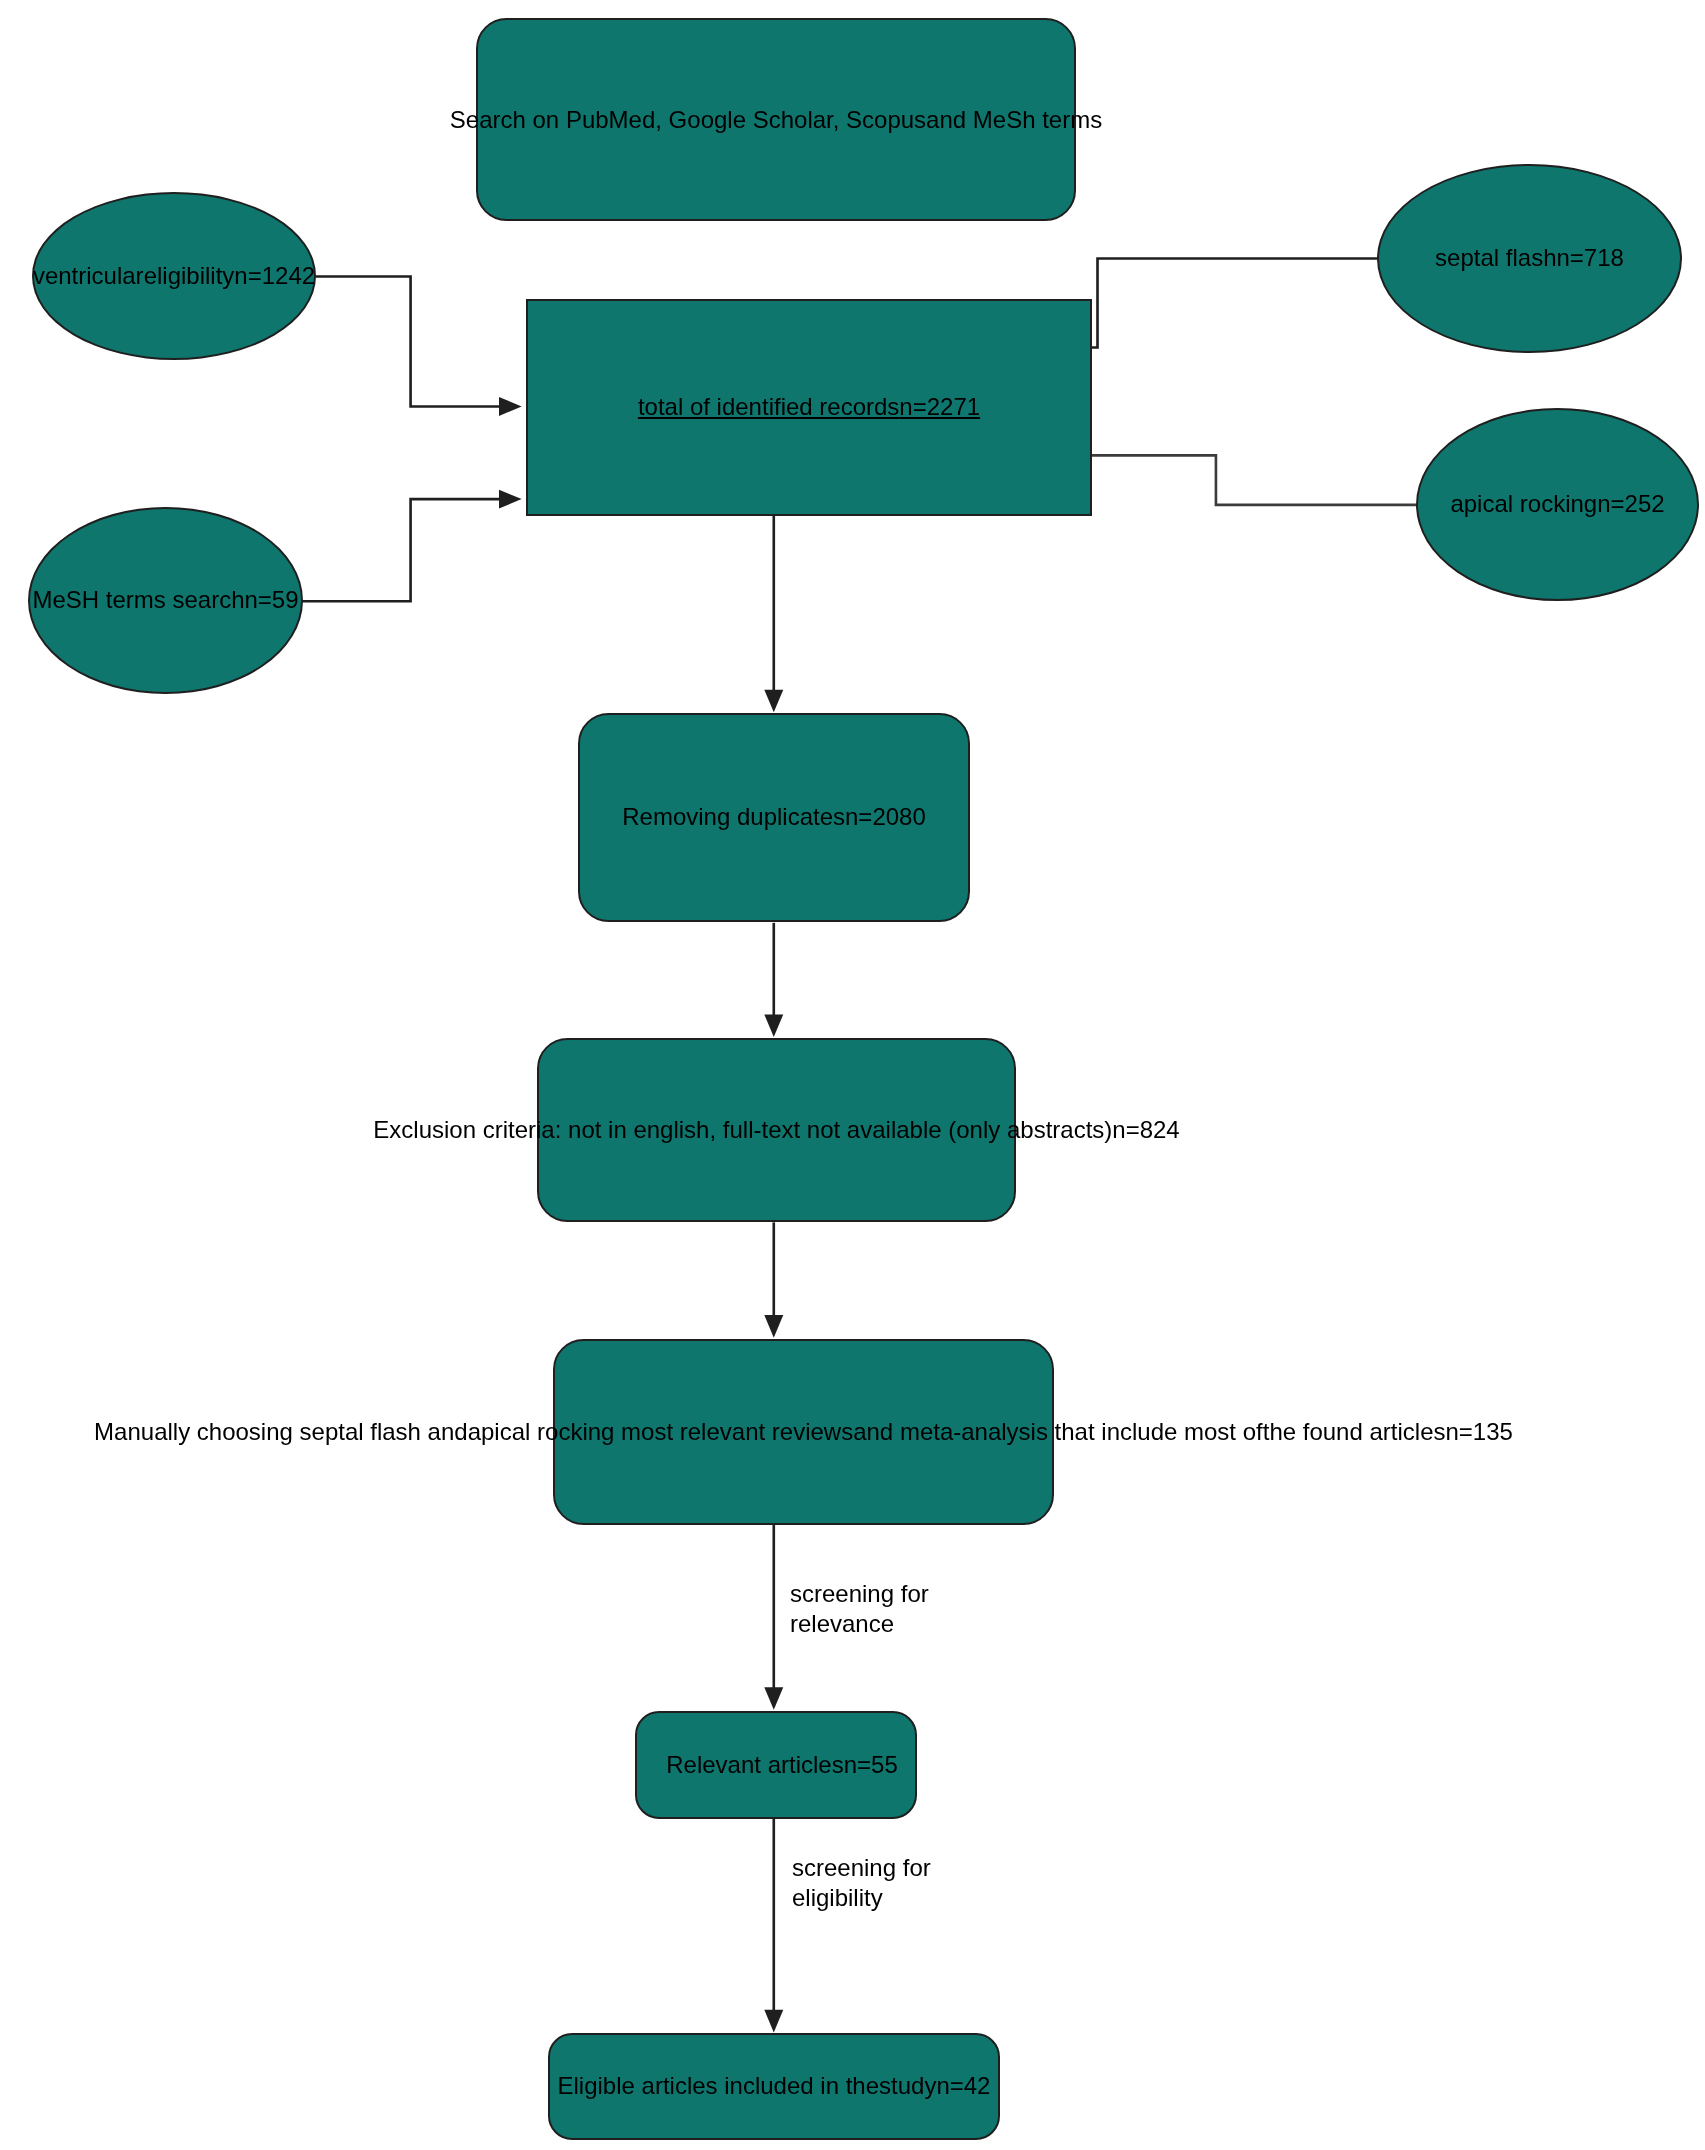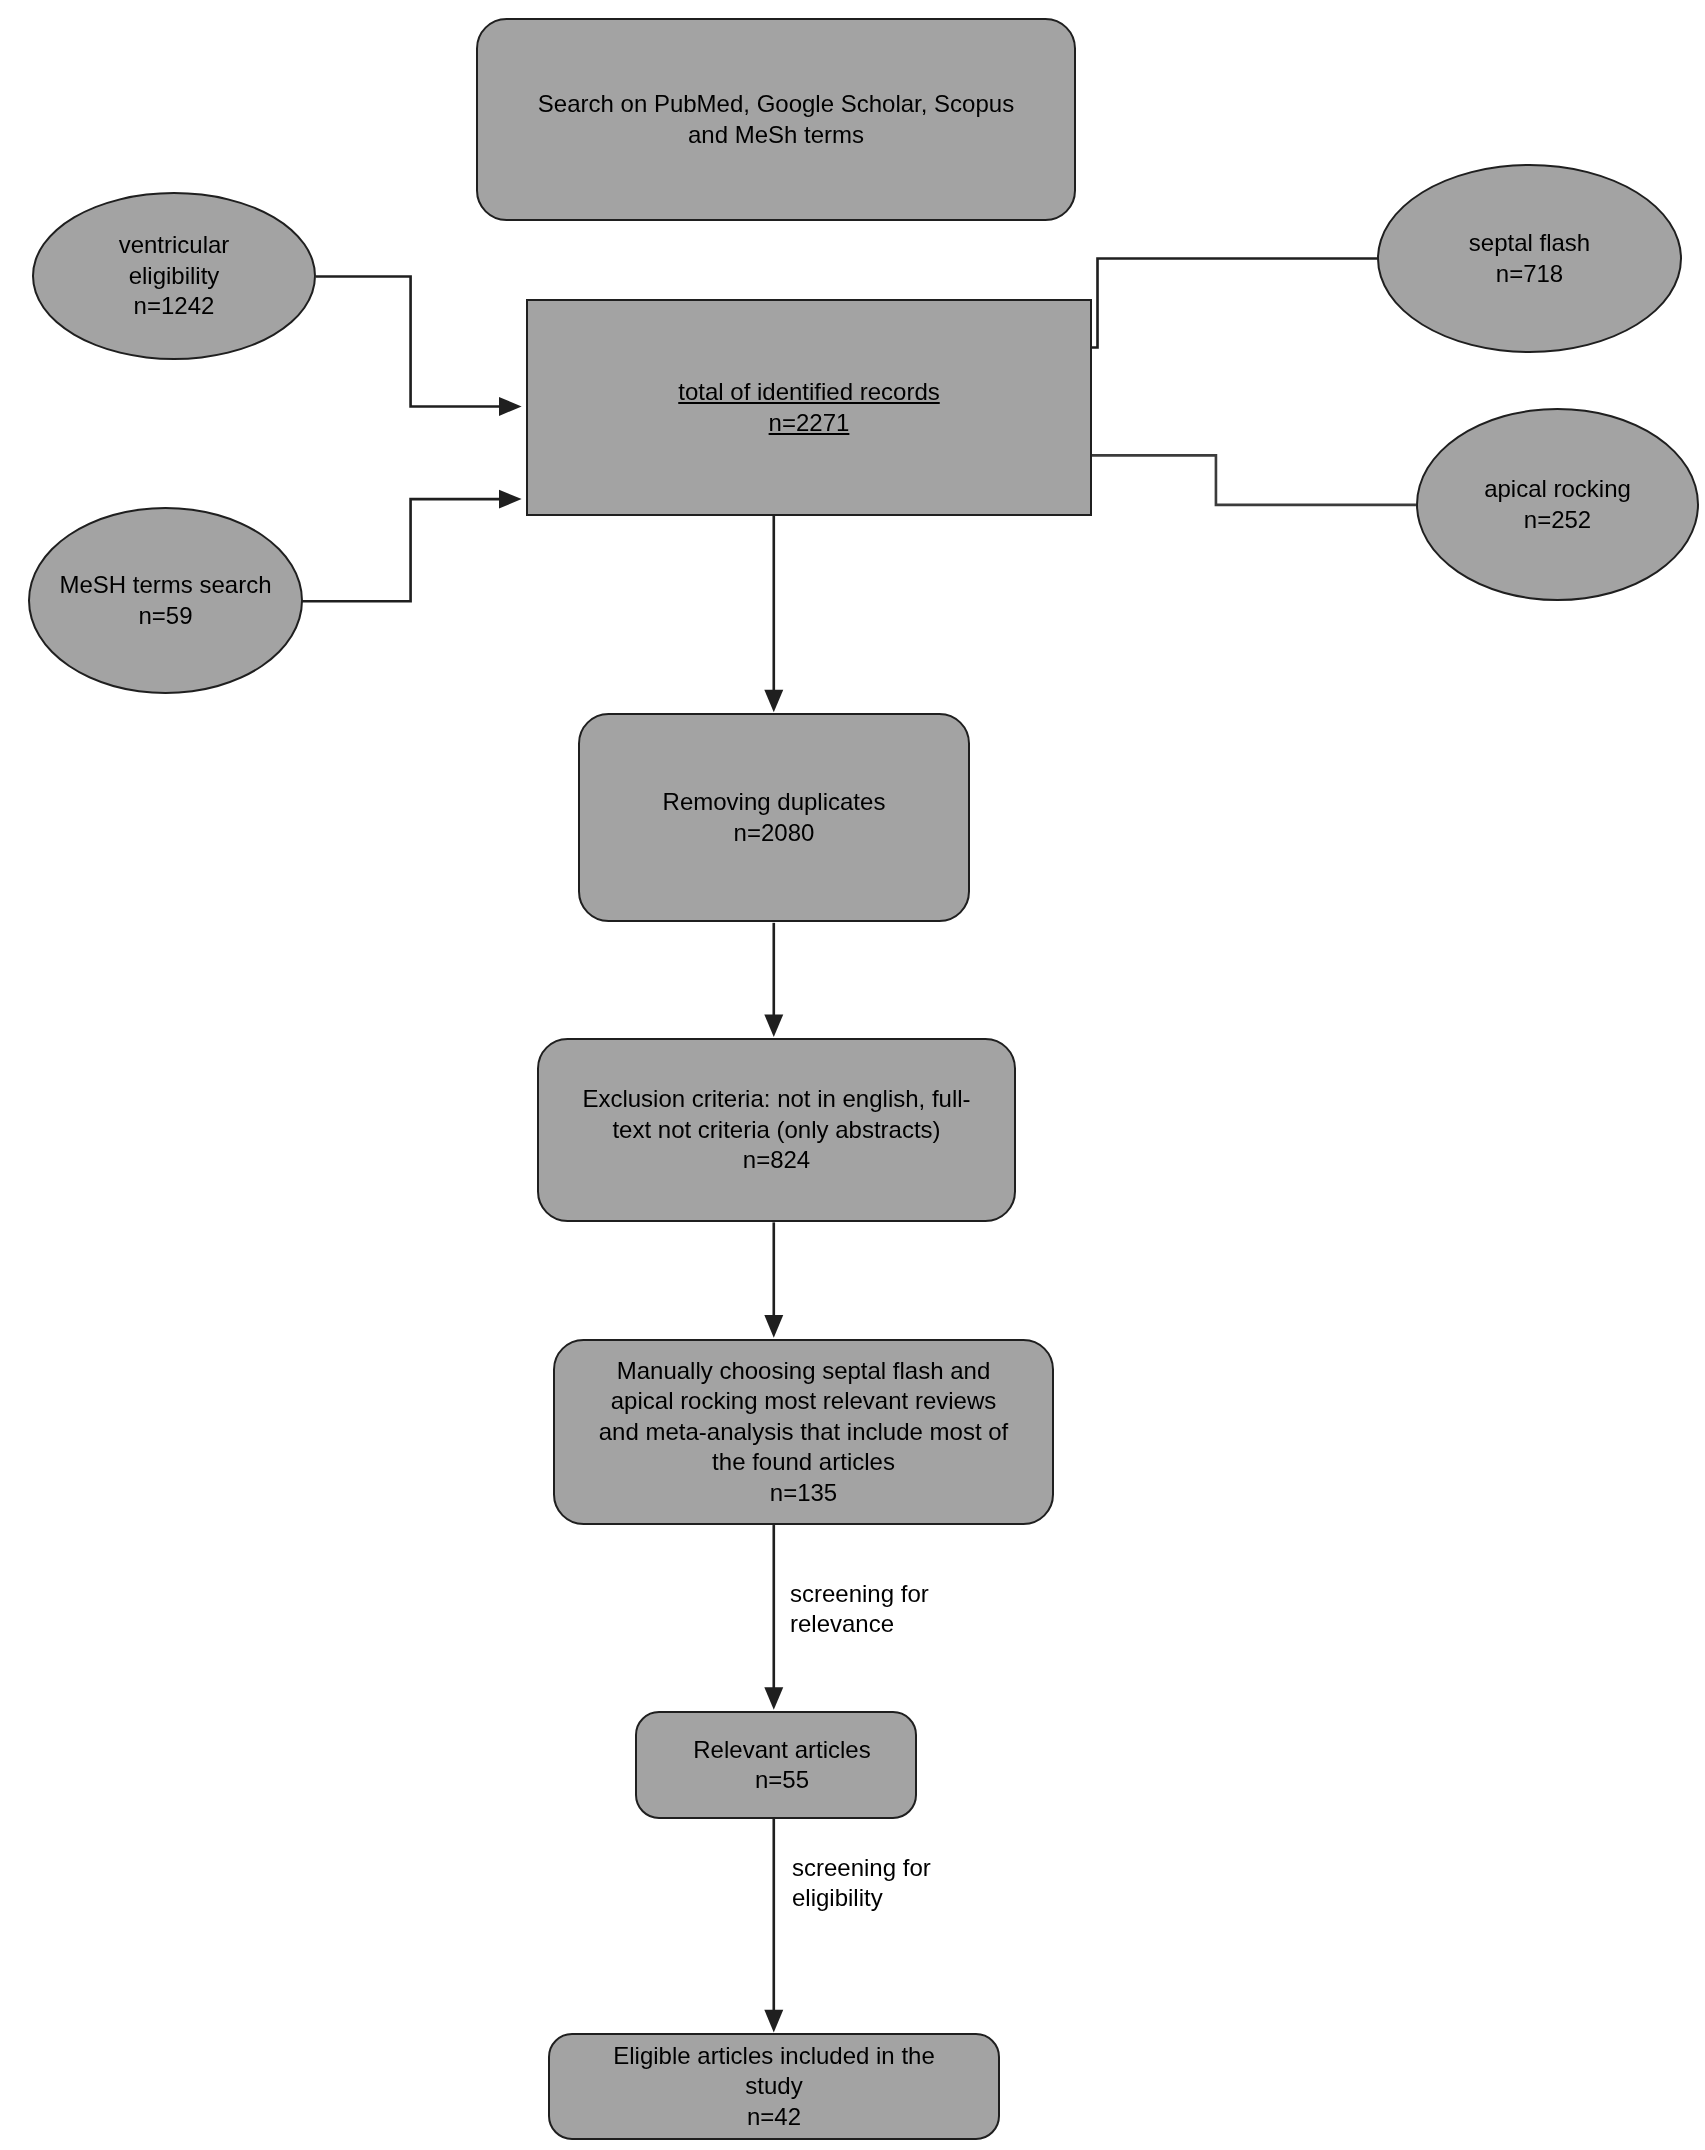--- a/index.html
+++ b/index.html
@@ -26,10 +26,10 @@
   .node {
     position: absolute;
     box-sizing: border-box;
-    background: #a3a3a3;
+    background: #0f766e;
     border: 2.6px solid #1f1f1f;
     display: flex;
-    flex-direction: column;
+    flex-direction: row;
     align-items: center;
     justify-content: center;
     text-align: center;

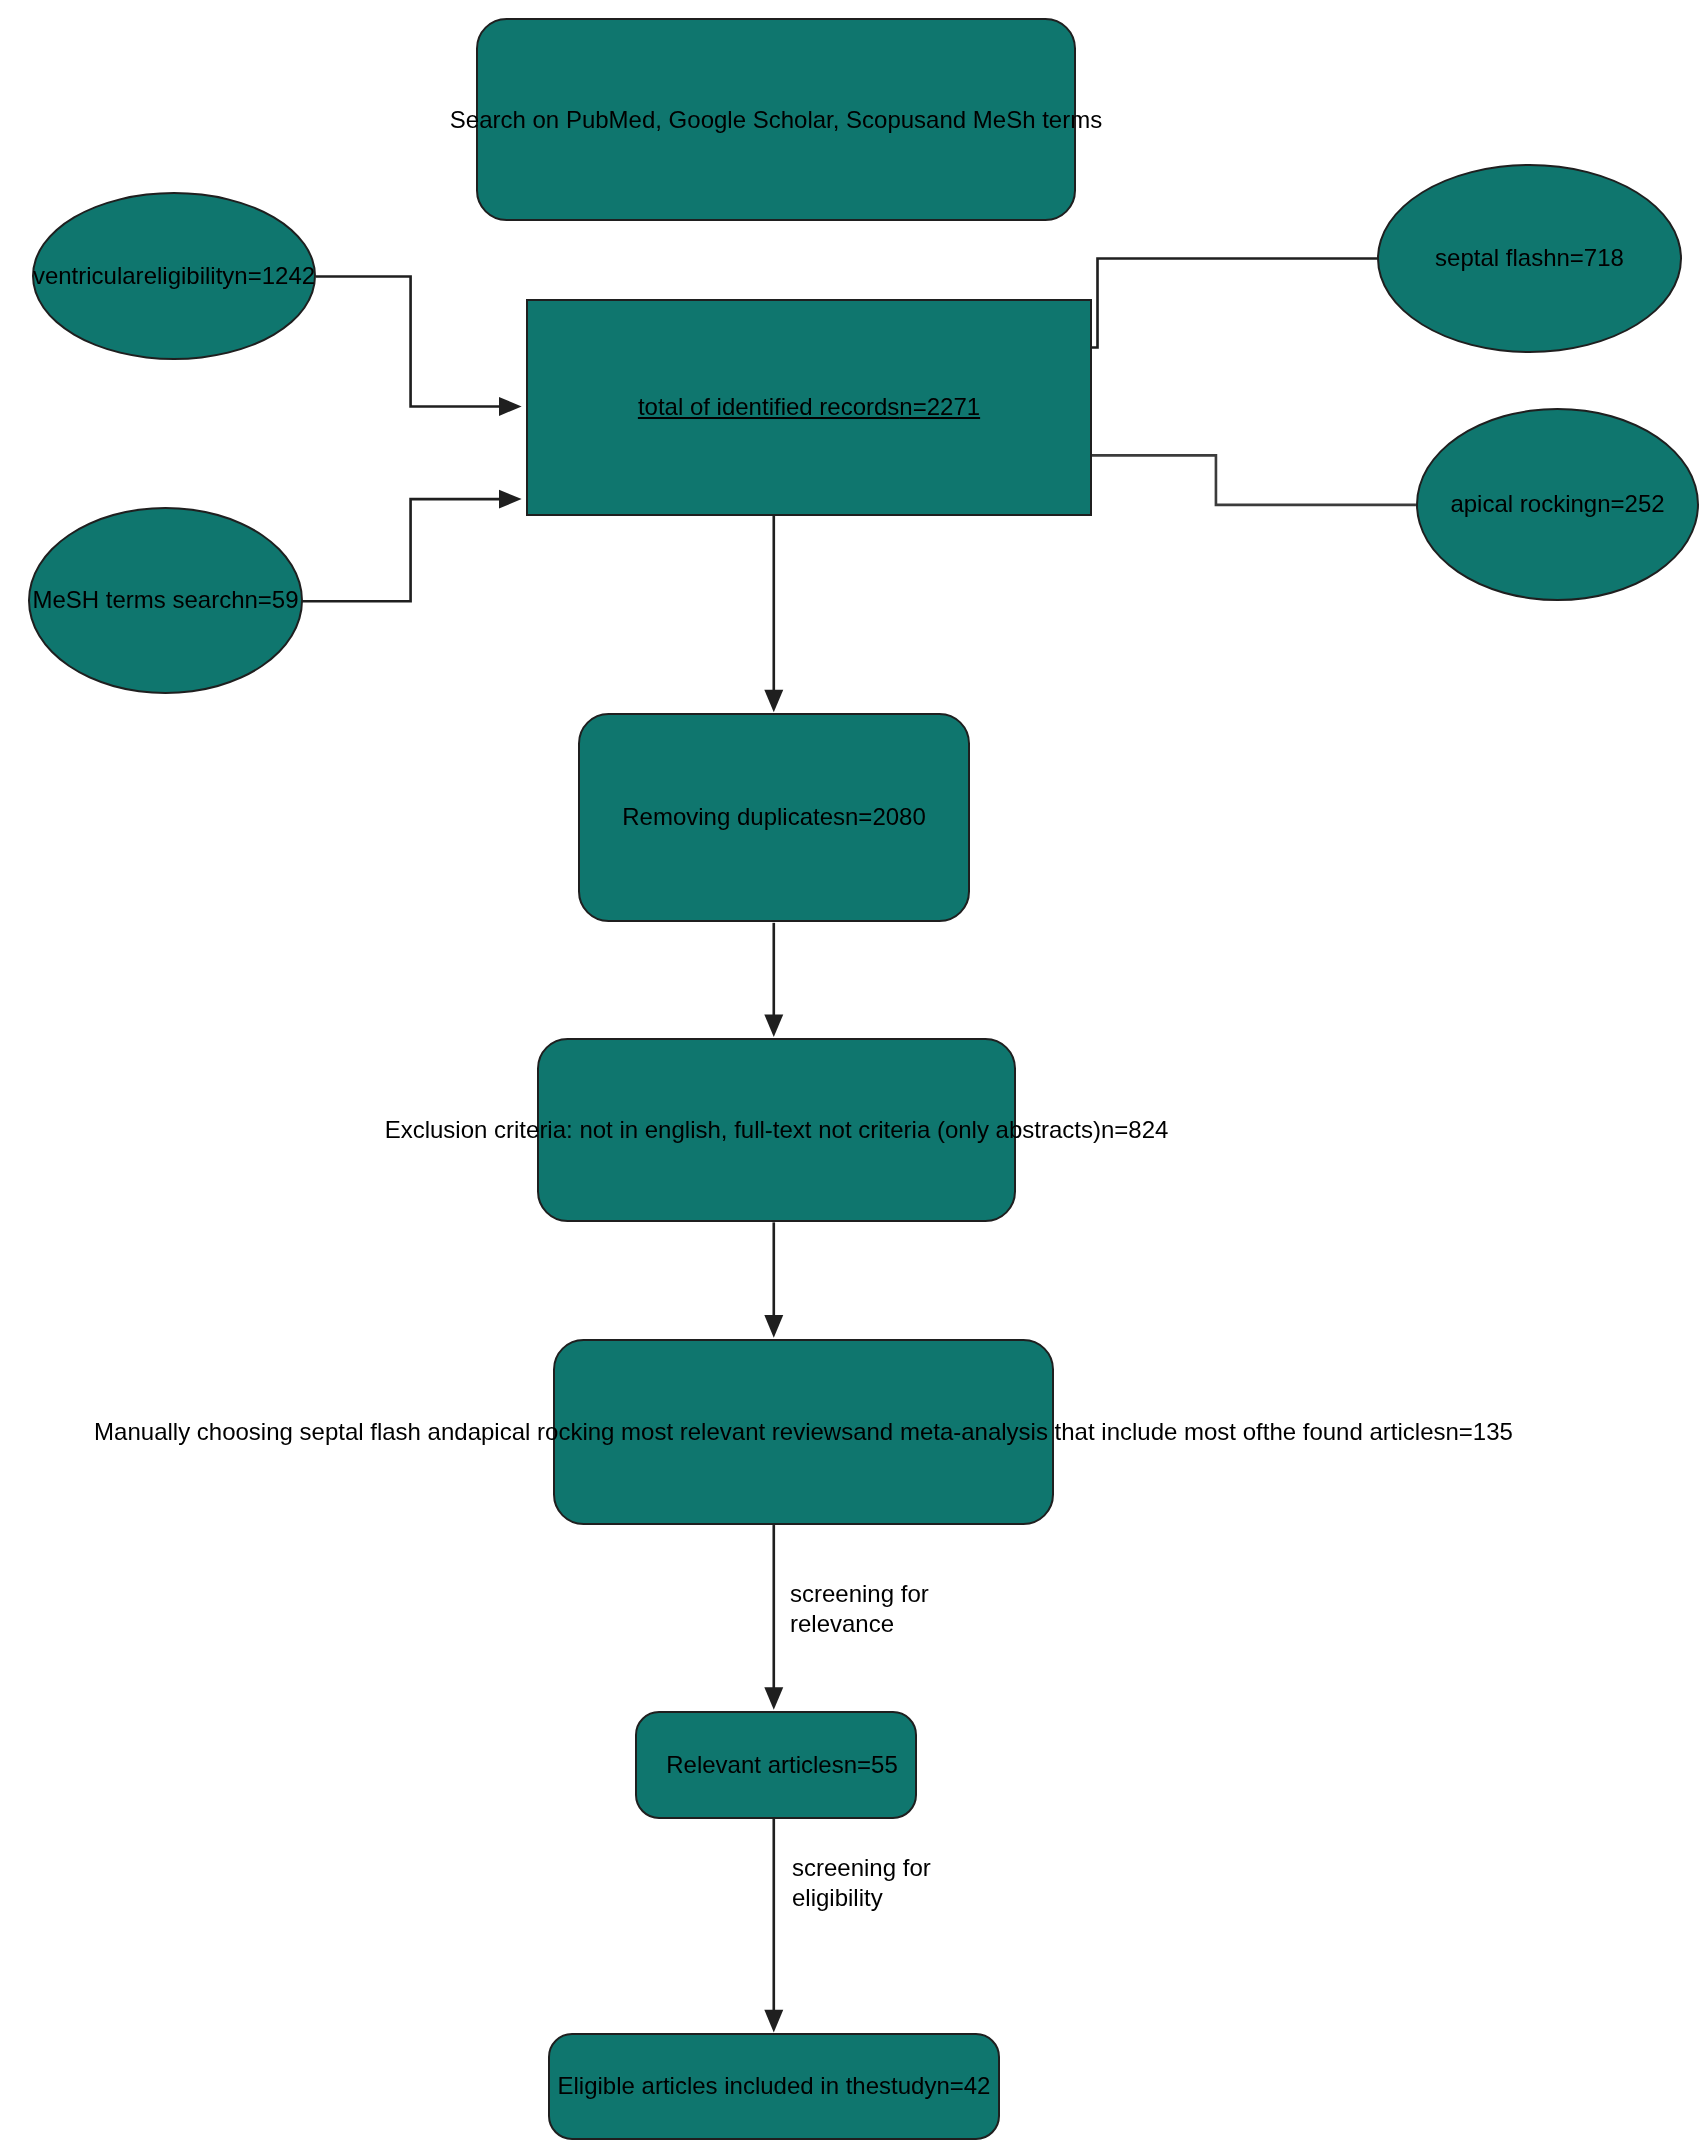--- a/index.html
+++ b/index.html
@@ -128,7 +128,7 @@
 
   <div class="node rounded" style="left:537px; top:1038px; width:479px; height:184px;">
     <div class="line">Exclusion criteria: not in english, full-</div>
-    <div class="line">text not criteria (only abstracts)</div>
+    <div class="line">text not available (only abstracts)</div>
     <div class="line">n=824</div>
   </div>
 

